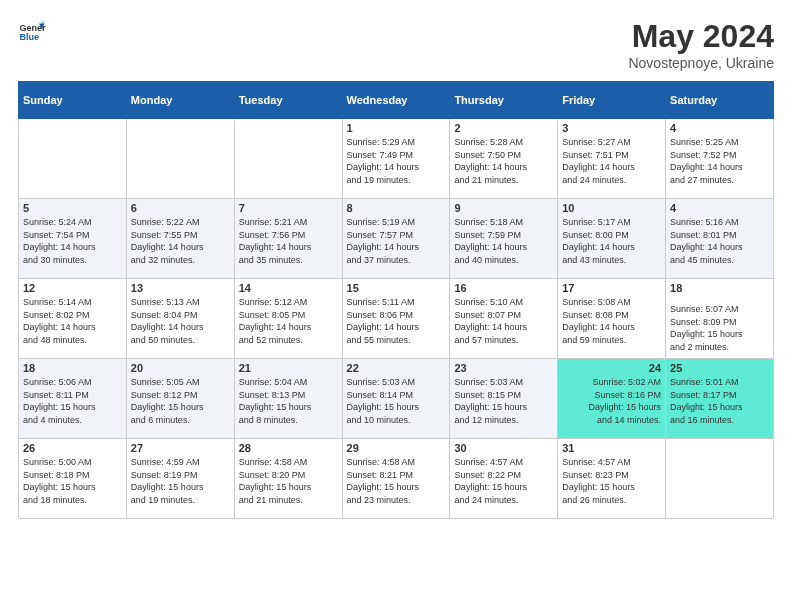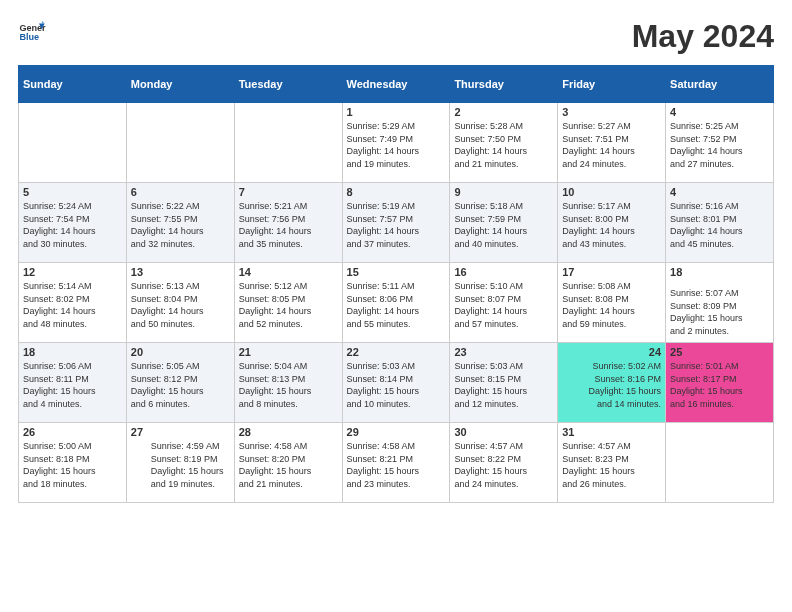--- a/index.html
+++ b/index.html
@@ -98,6 +98,7 @@
     </div>
     <div class="title-block">
       <div class="month-title">May 2024</div>
+      <div class="location">Novostepnoye, Ukraine</div>
     </div>
   </div>
 

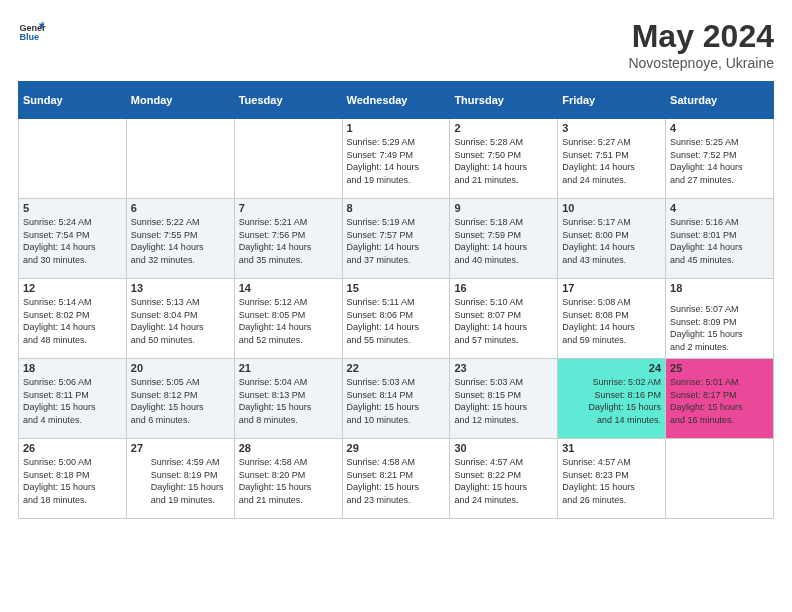--- a/index.html
+++ b/index.html
@@ -293,7 +293,7 @@
 Daylight: 15 hours
 and 14 minutes.</div>
           </td>
-          <td style="background: #ec4899;">
+          <td style="background: #5eead4;">
             <span class="day-number">25</span>
             <div class="cell-info" style="white-space: pre-line;">Sunrise: 5:01 AM
 Sunset: 8:17 PM

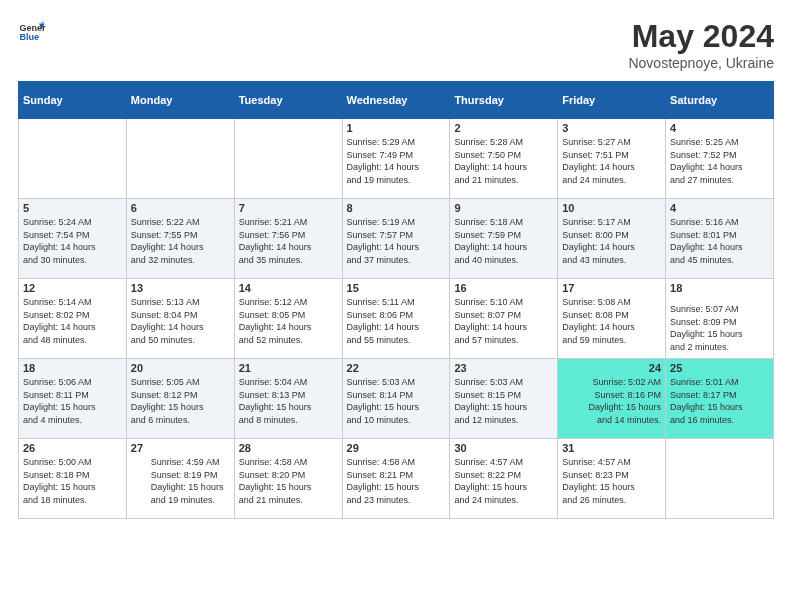--- a/index.html
+++ b/index.html
@@ -311,7 +311,7 @@
           </td>
           <td>
             <span class="day-number">27</span>
-            <div class="cell-info" style="white-space: pre-line; margin-left: 20px;">Sunrise: 4:59 AM
+            <div class="cell-info" style="white-space: pre-line;">Sunrise: 4:59 AM
 Sunset: 8:19 PM
 Daylight: 15 hours
 and 19 minutes.</div>

